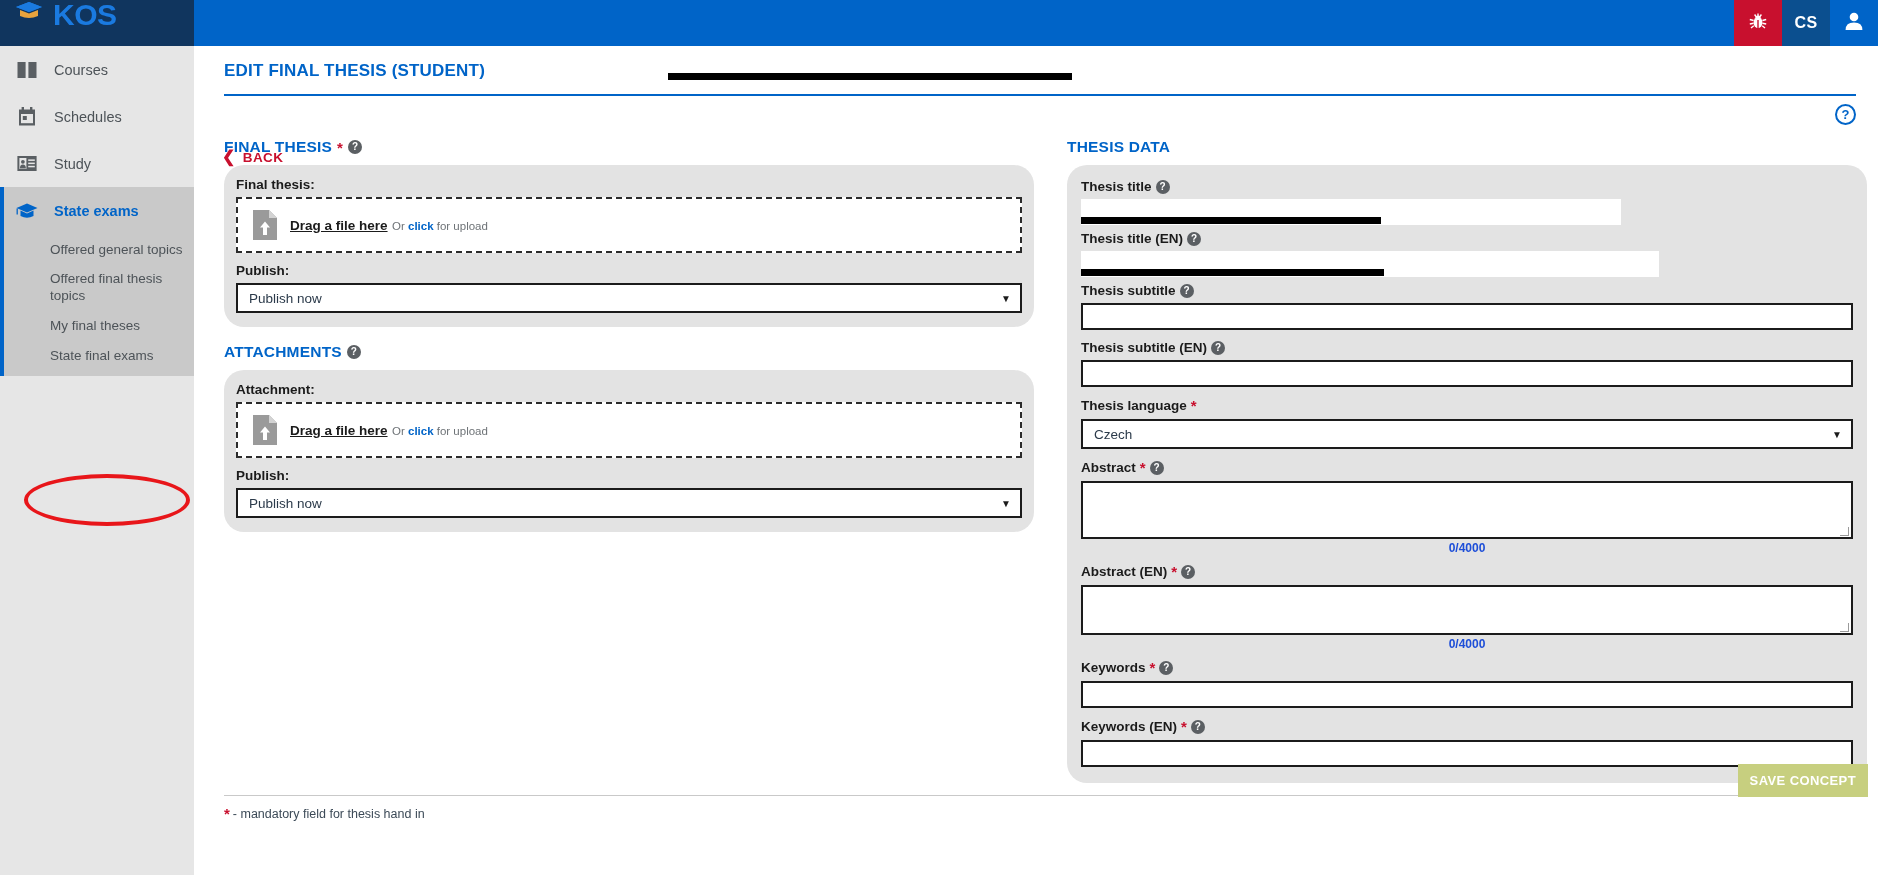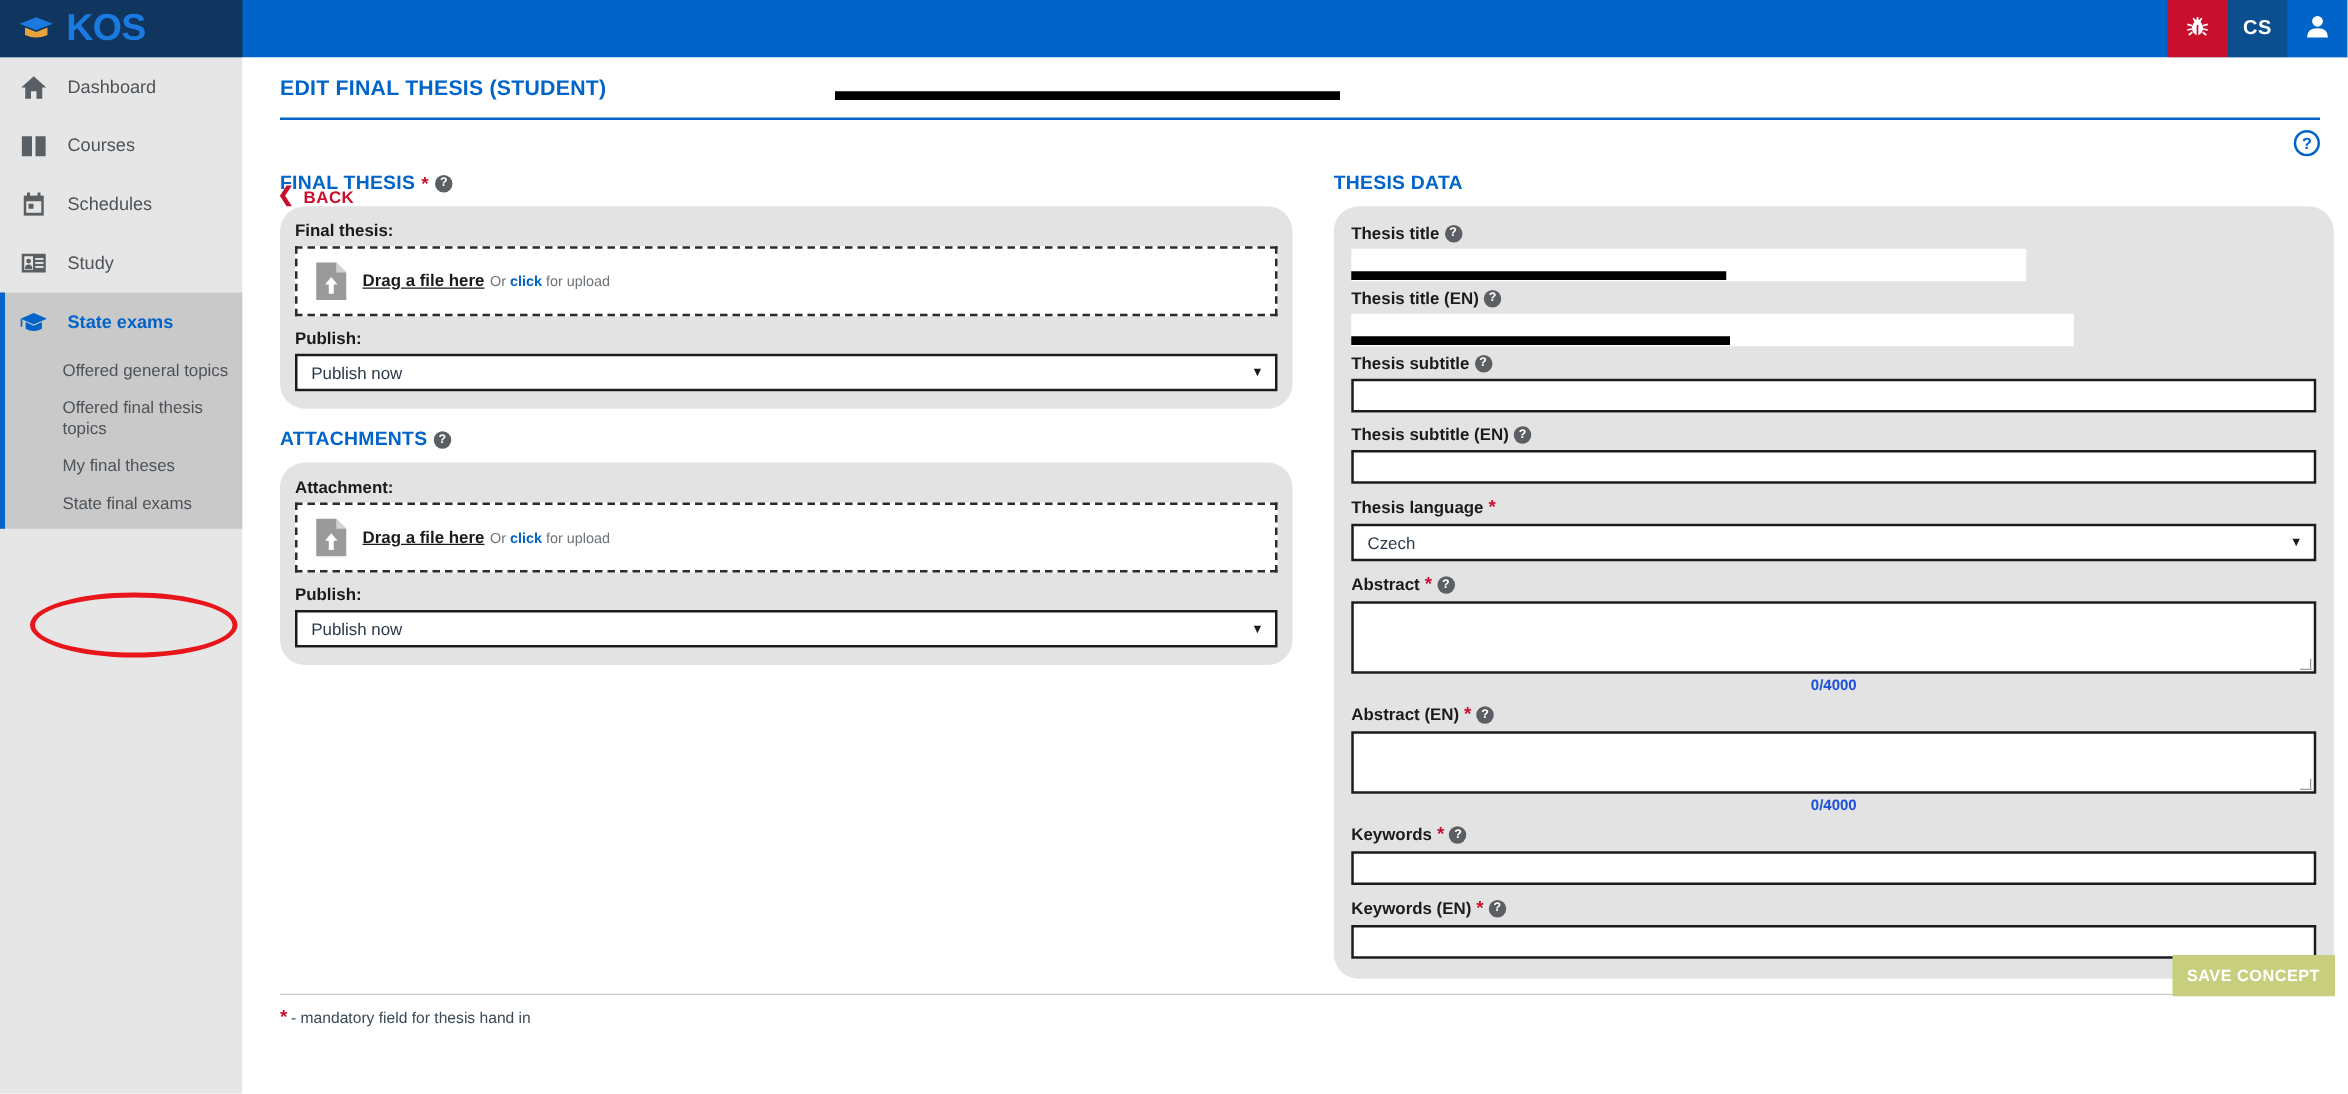--- a/index.html
+++ b/index.html
@@ -19,7 +19,7 @@
   .logo-box {
     position: absolute; left: 0; top: 0; width: 194px; height: 46px;
     background: #10355e;
-    display: flex; align-items: center; padding-left: 14px; gap: 9px;
+    display: flex; align-items: flex-start; padding-left: 14px; gap: 9px;
   }
   .logo-cap { width: 30px; height: 22px; position: relative; }
   .logo-text {

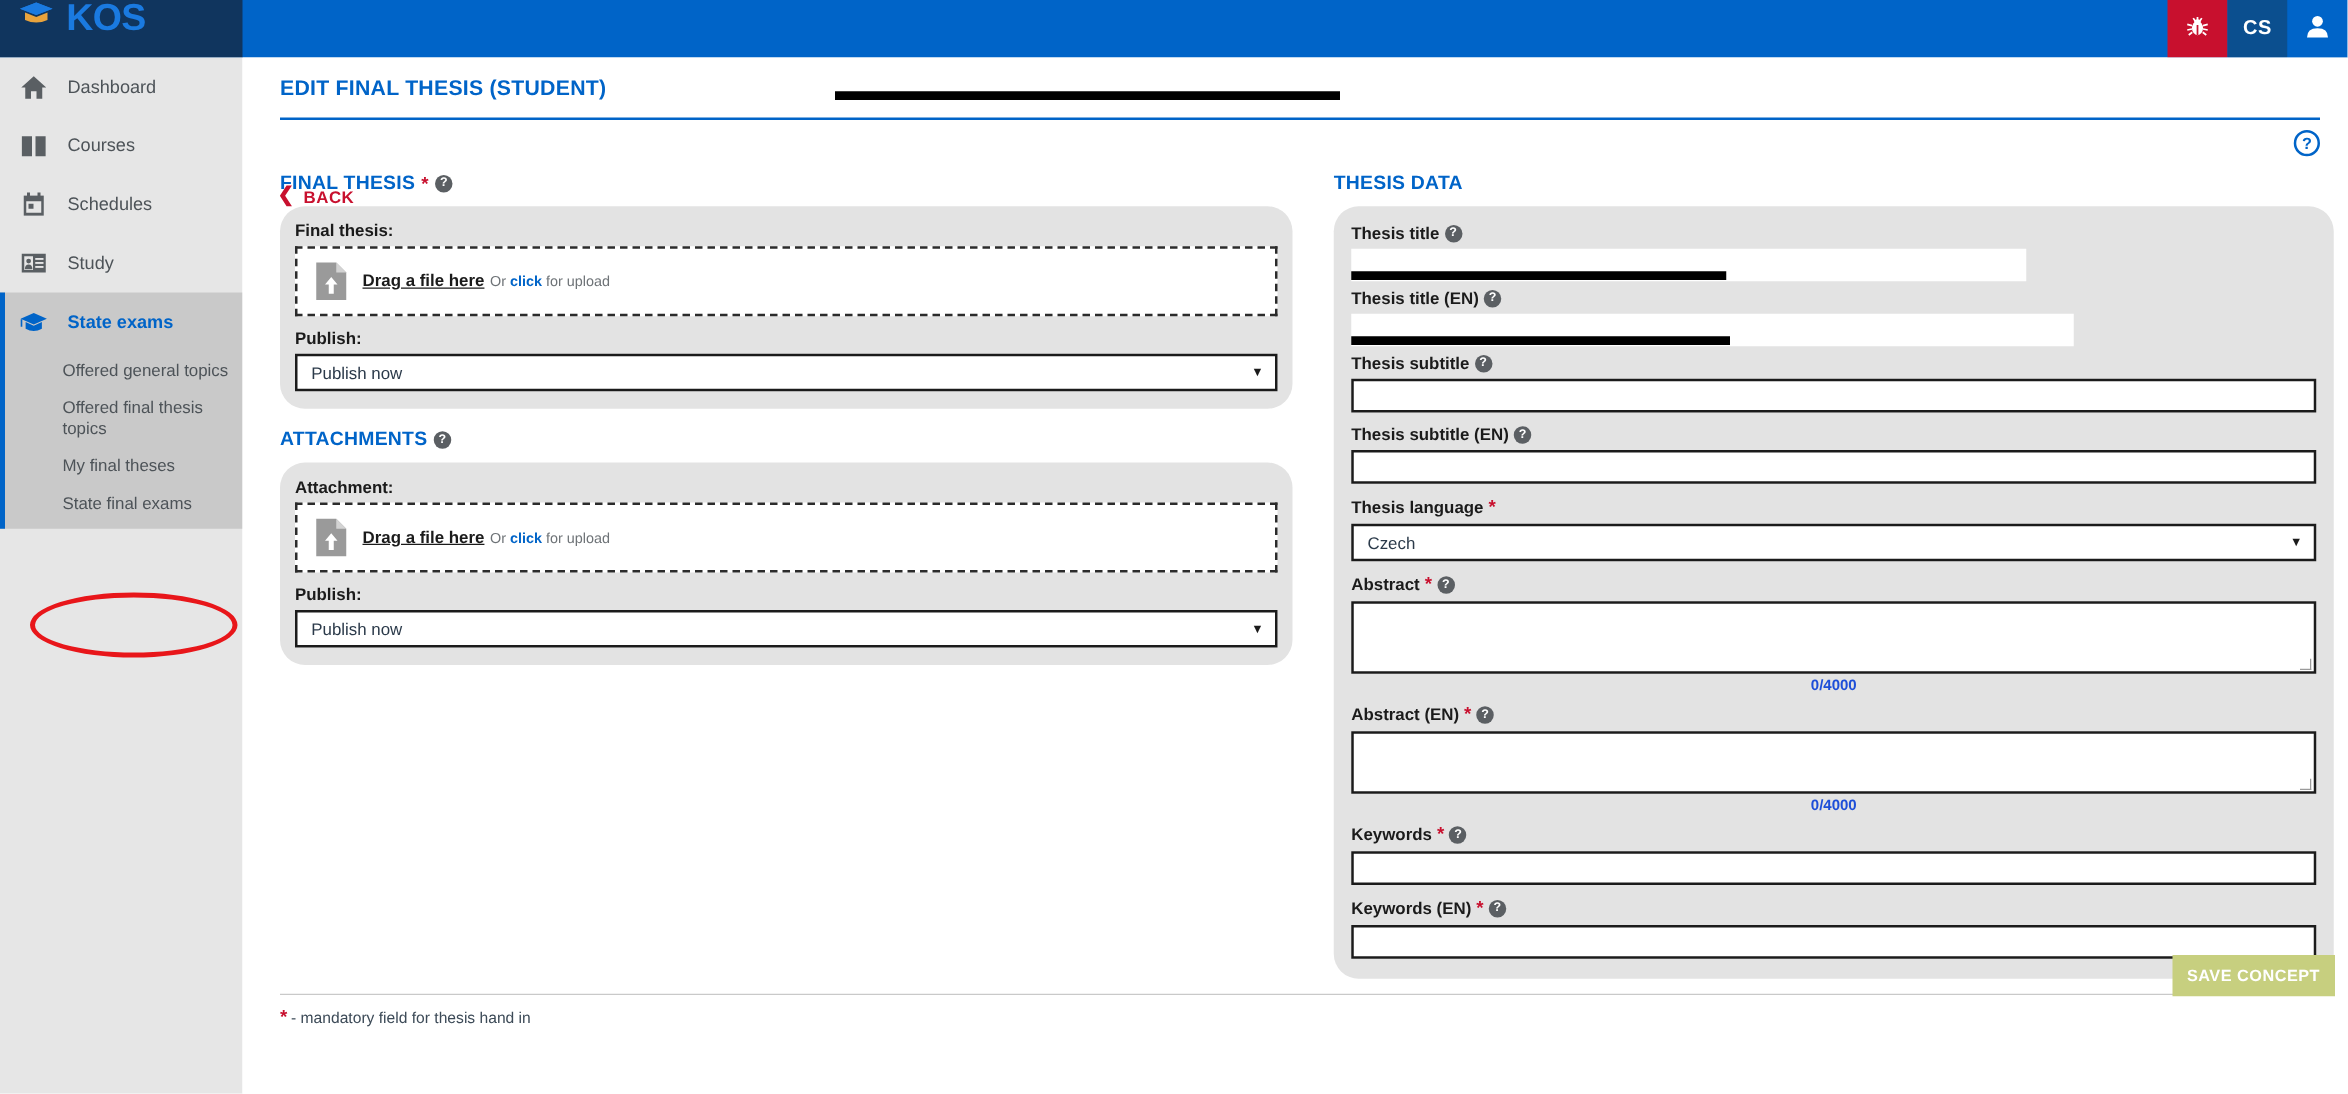--- a/index.html
+++ b/index.html
@@ -197,14 +197,6 @@
 
   <div class="sidebar">
 
-    <div class="nav-item">
-      <span class="ico">
-        <svg width="22" height="20" viewBox="0 0 22 20">
-            <path d="M11 1 L21 10 L17.8 10 L17.8 19 L13.2 19 L13.2 13 L8.8 13 L8.8 19 L4.2 19 L4.2 10 L1 10 Z" fill="#5a5f63"></path>
-          </svg>
-      </span>
-      <span>Dashboard</span>
-    </div>
 
     <div class="nav-item">
       <span class="ico">

